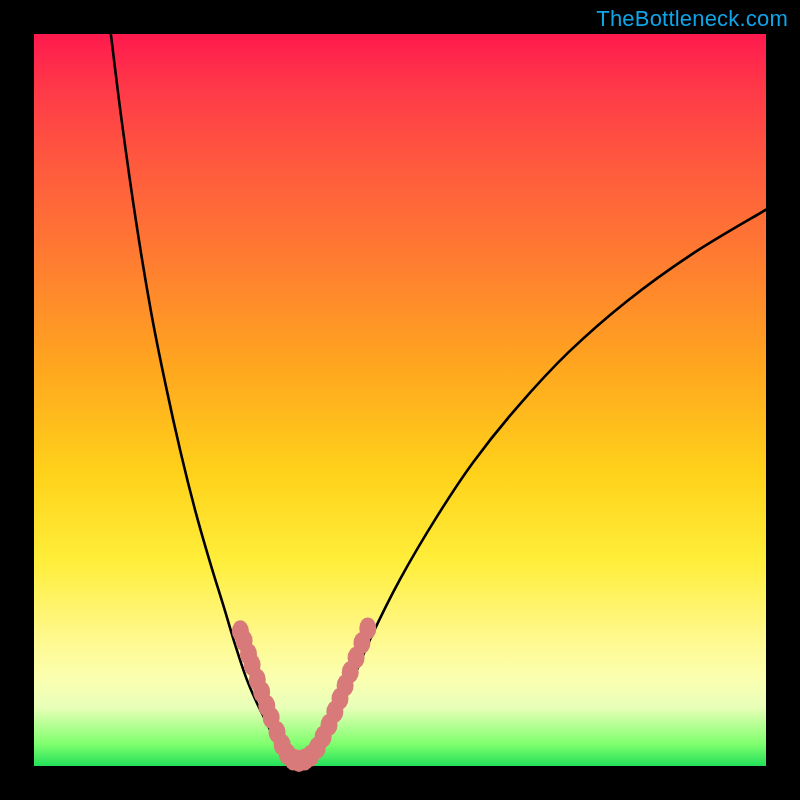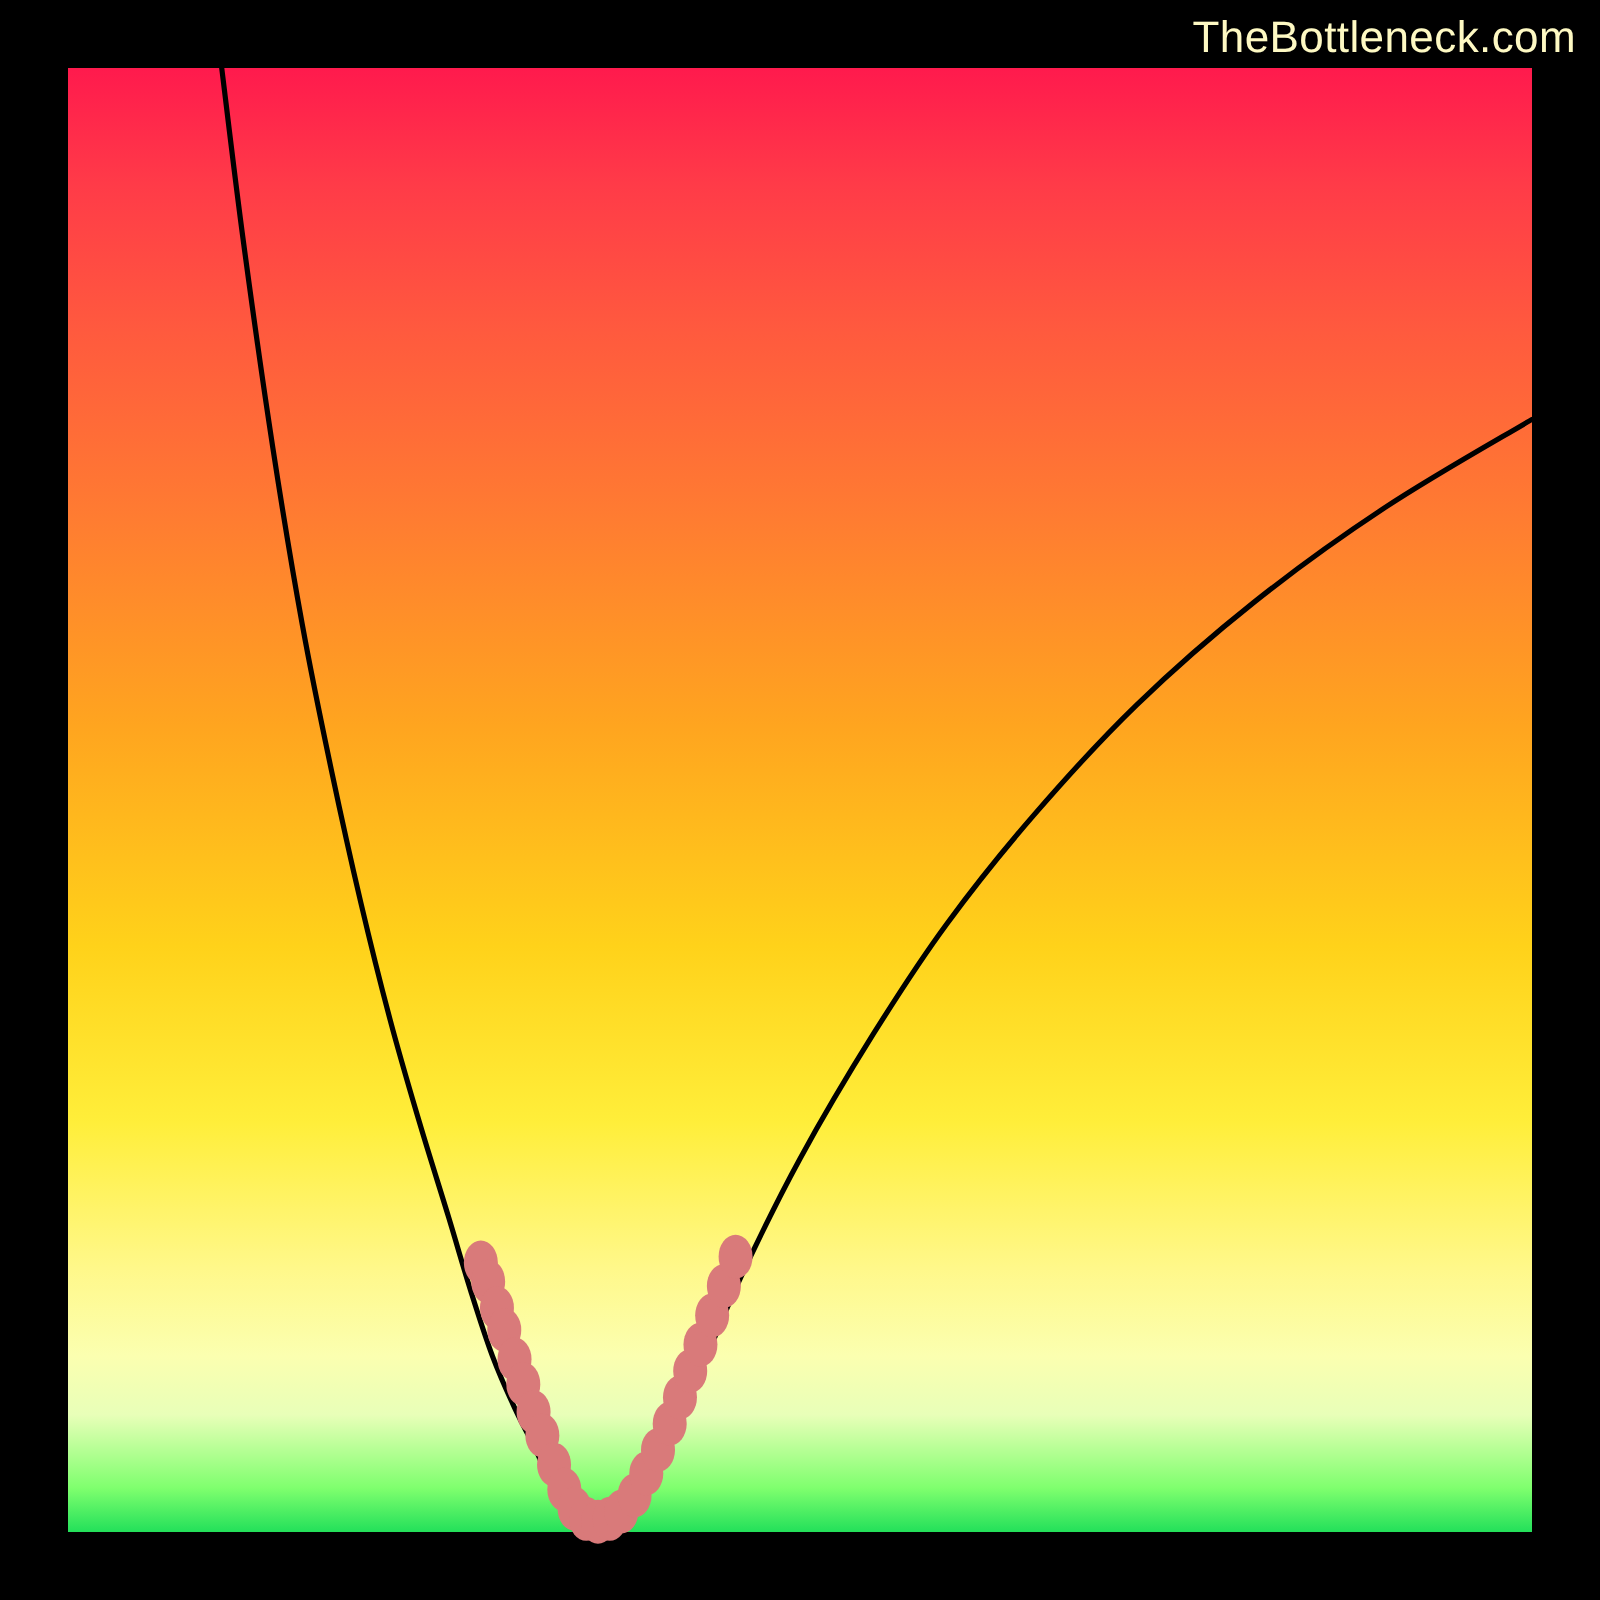--- a/index.html
+++ b/index.html
@@ -45,7 +45,7 @@
     position: absolute;
     top: 6px;
     right: 12px;
-    color: #fef9c3;
+    color: #0ea5e9;
     font-size: 22px;
     letter-spacing: 0.2px;
     user-select: none;

